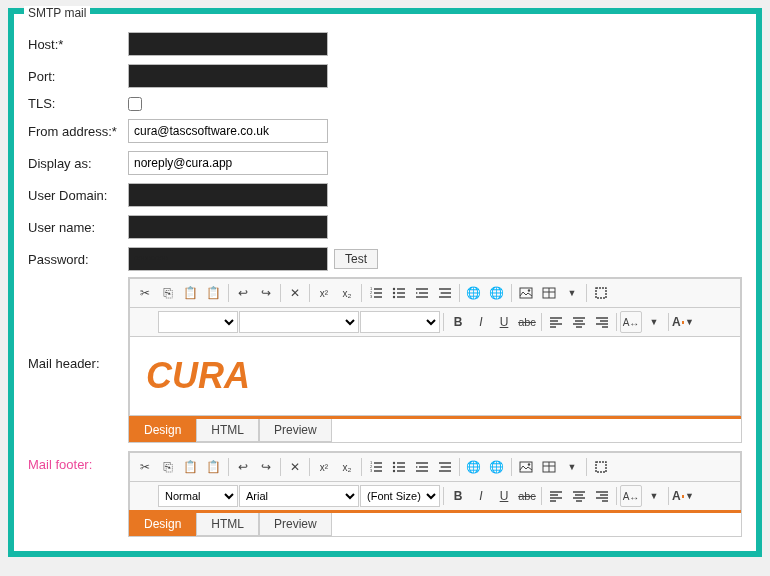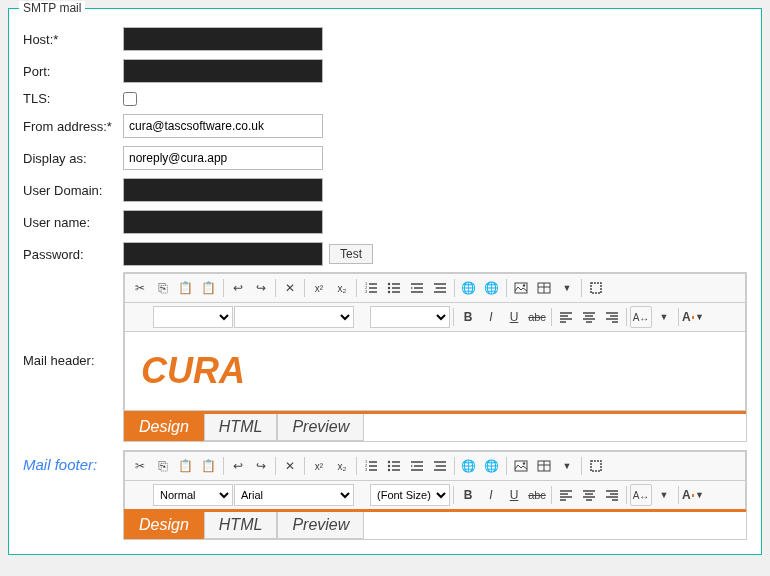--- a/index.html
+++ b/index.html
@@ -10,7 +10,7 @@
       padding: 8px;
     }
     .smtp-group {
-      border: 1px solid #14b8a6;
+      border: 6px solid #14b8a6;
       padding: 10px 14px 14px 14px;
       position: relative;
       background: #fff;

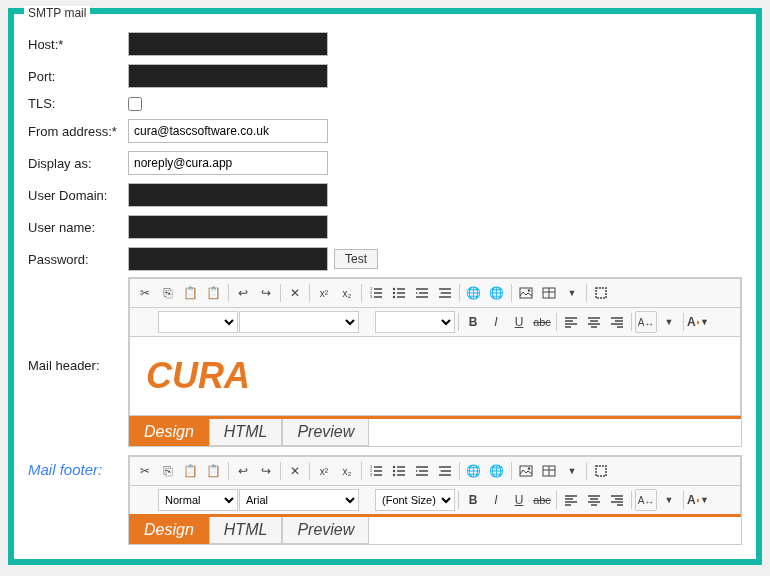--- a/index.html
+++ b/index.html
@@ -119,10 +119,9 @@
       border: 1px solid #ccc;
       border-top: none;
       cursor: pointer;
-      font-size: 16px;
+      font-size: 12px;
       background: #f5f5f5;
       color: #444;
-      font-style: italic;
     }
     .tab-btn.active {
       background: #e87722;

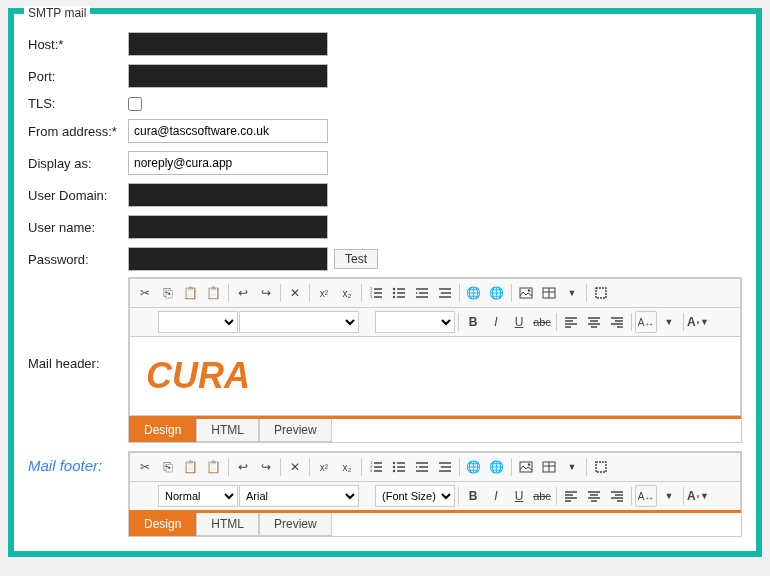--- a/index.html
+++ b/index.html
@@ -168,11 +168,10 @@
     }
     .mail-footer-label {
       width: 100px;
-      font-size: 15px;
-      color: #3b82f6;
+      font-size: 13px;
+      color: #ec4899;
       padding-top: 6px;
       flex-shrink: 0;
-      font-style: italic;
     }
     .mail-footer-editor {
       flex: 1;

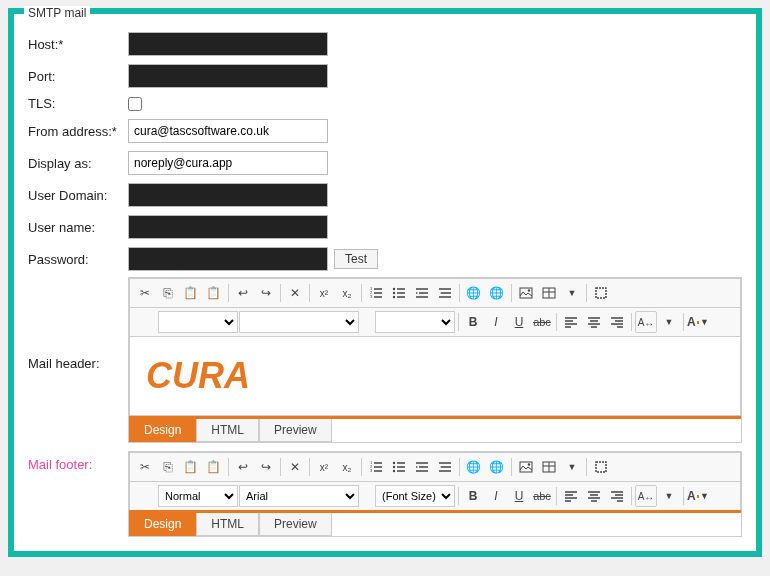--- a/index.html
+++ b/index.html
@@ -101,7 +101,7 @@
     }
     .toolbar-select.narrow { width: 80px; margin-left: 24px; }
     .toolbar-select.medium { width: 120px; }
-    .toolbar-select.font-size { width: 80px; margin-left: 15px; }
+    .toolbar-select.font-size { width: 80px; }
 
     .editor-body {
       border: 1px solid #ccc;

